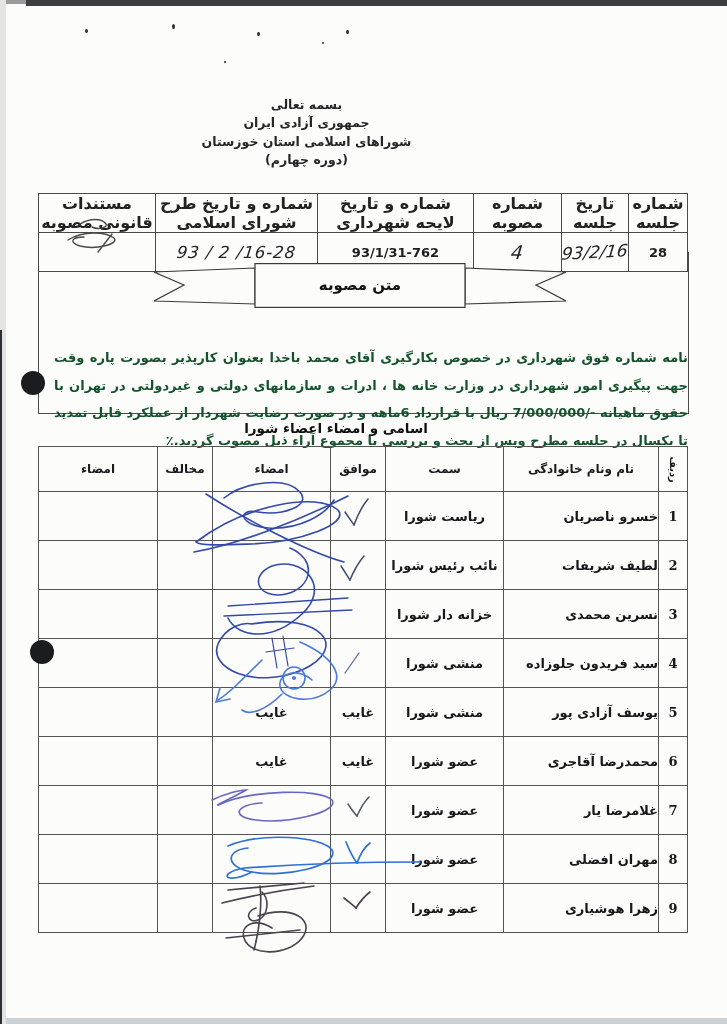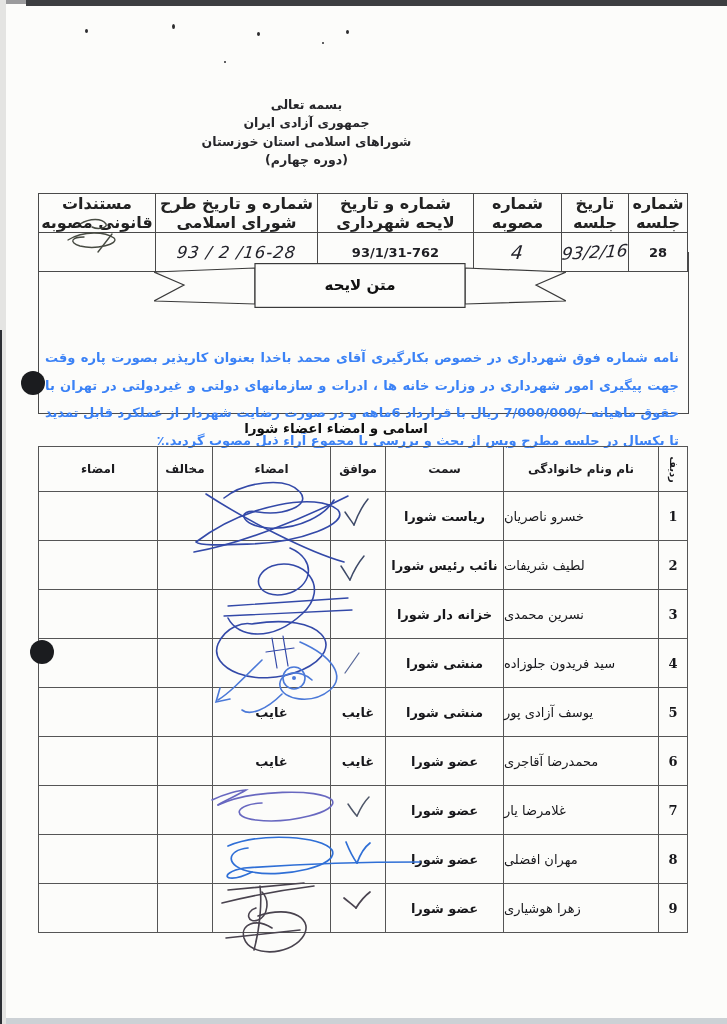--- a/index.html
+++ b/index.html
@@ -121,7 +121,7 @@
       <polygon points="311,5 412,9 382,22 412,38 311,41" fill="#fcfcfa" stroke="#3a3a3a" stroke-width="1.2"></polygon>
       <rect x="101" y="0.6" width="210" height="43.8" fill="#fcfcfa" stroke="#3a3a3a" stroke-width="1.2"></rect>
     </svg>
-    <div class="ribbon-label">متن لایحه</div>
+    <div class="ribbon-label">متن مصوبه</div>
   </div>
 
   <p class="resolution">نامه شماره فوق شهرداری در خصوص بکارگیری آقای محمد باخدا بعنوان کارپذیر بصورت پاره وقت جهت پیگیری امور شهرداری در وزارت خانه ها ، ادرات و سازمانهای دولتی و غیردولتی در تهران با حقوق ماهیانه -/7/000/000 ریال با قرارداد 6ماهه و در صورت رضایت شهردار از عملکرد قابل تمدید تا یکسال در جلسه مطرح وپس از بحث و بررسی با مجموع آراء ذیل مصوب گردید.٪</p>

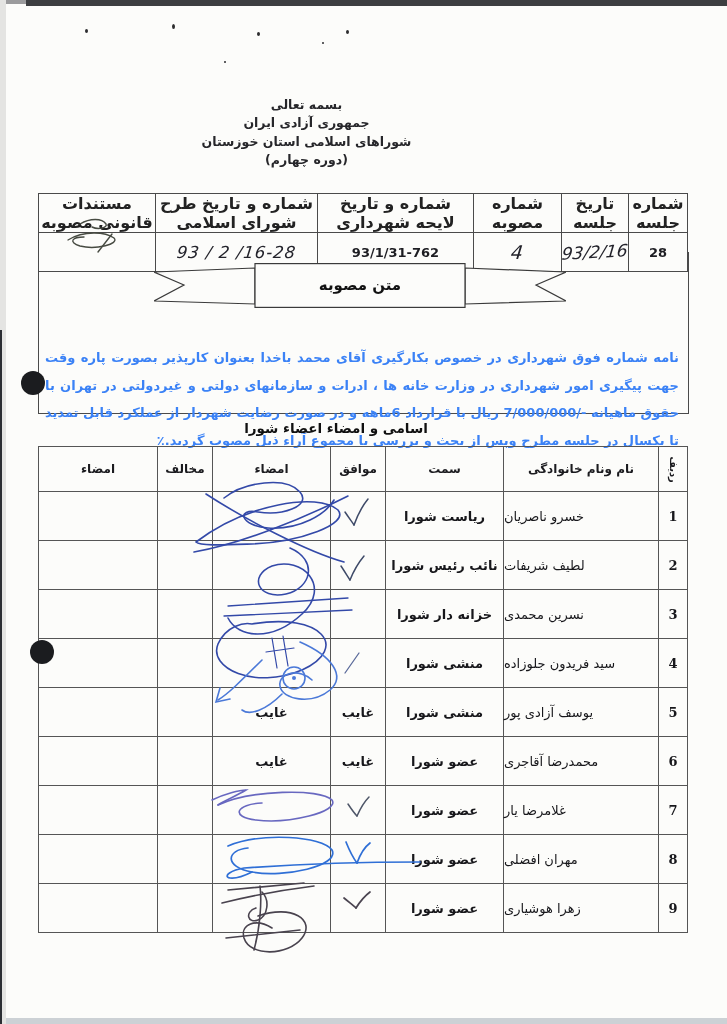--- a/index.html
+++ b/index.html
@@ -39,8 +39,8 @@
   .ribbon-label{position:absolute;left:101px;top:0;width:210px;height:44px;display:flex;
     align-items:center;justify-content:center;font-size:15px;font-weight:700;direction:rtl;color:#111;}
 
-  .resolution{position:absolute;left:45px;top:326px;width:634px;direction:rtl;text-align:justify;
-    font-size:13px;font-weight:700;line-height:27.5px;color:#3b82f6;margin-top:18px;}
+  .resolution{position:absolute;left:54px;top:326px;width:634px;direction:rtl;text-align:justify;
+    font-size:13px;font-weight:700;line-height:27.5px;color:#14532d;margin-top:18px;}
 
   .section-title{position:absolute;left:0;top:420px;width:672px;text-align:center;direction:rtl;
     font-size:13.5px;font-weight:700;color:#101010;}

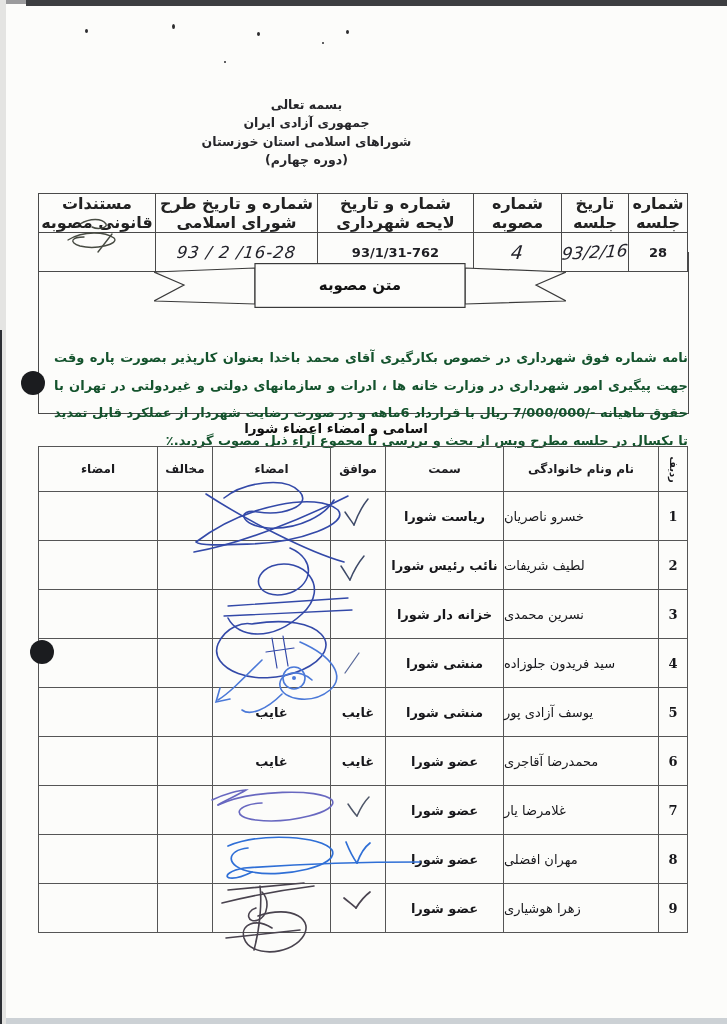--- a/index.html
+++ b/index.html
@@ -51,7 +51,7 @@
   .members-table thead th{height:44px;font-size:12px;font-weight:700;color:#1b1b1f;text-align:center;}
   .members-table tbody td{height:48px;font-size:13px;color:#17171b;}
   .cell-no{text-align:center;font-weight:700;font-family:"DejaVu Serif",serif;}
-  .cell-name{text-align:left;padding-right:12px;font-weight:400;}
+  .cell-name{text-align:right;padding-right:12px;font-weight:700;}
   .cell-pos{text-align:center;font-weight:700;font-size:12.5px;}
   .cell-mark{text-align:center;font-weight:700;font-size:11.5px;color:#2e3440;}
   .rowno-vertical{display:inline-block;transform:rotate(90deg);font-size:10px;letter-spacing:1px;}

